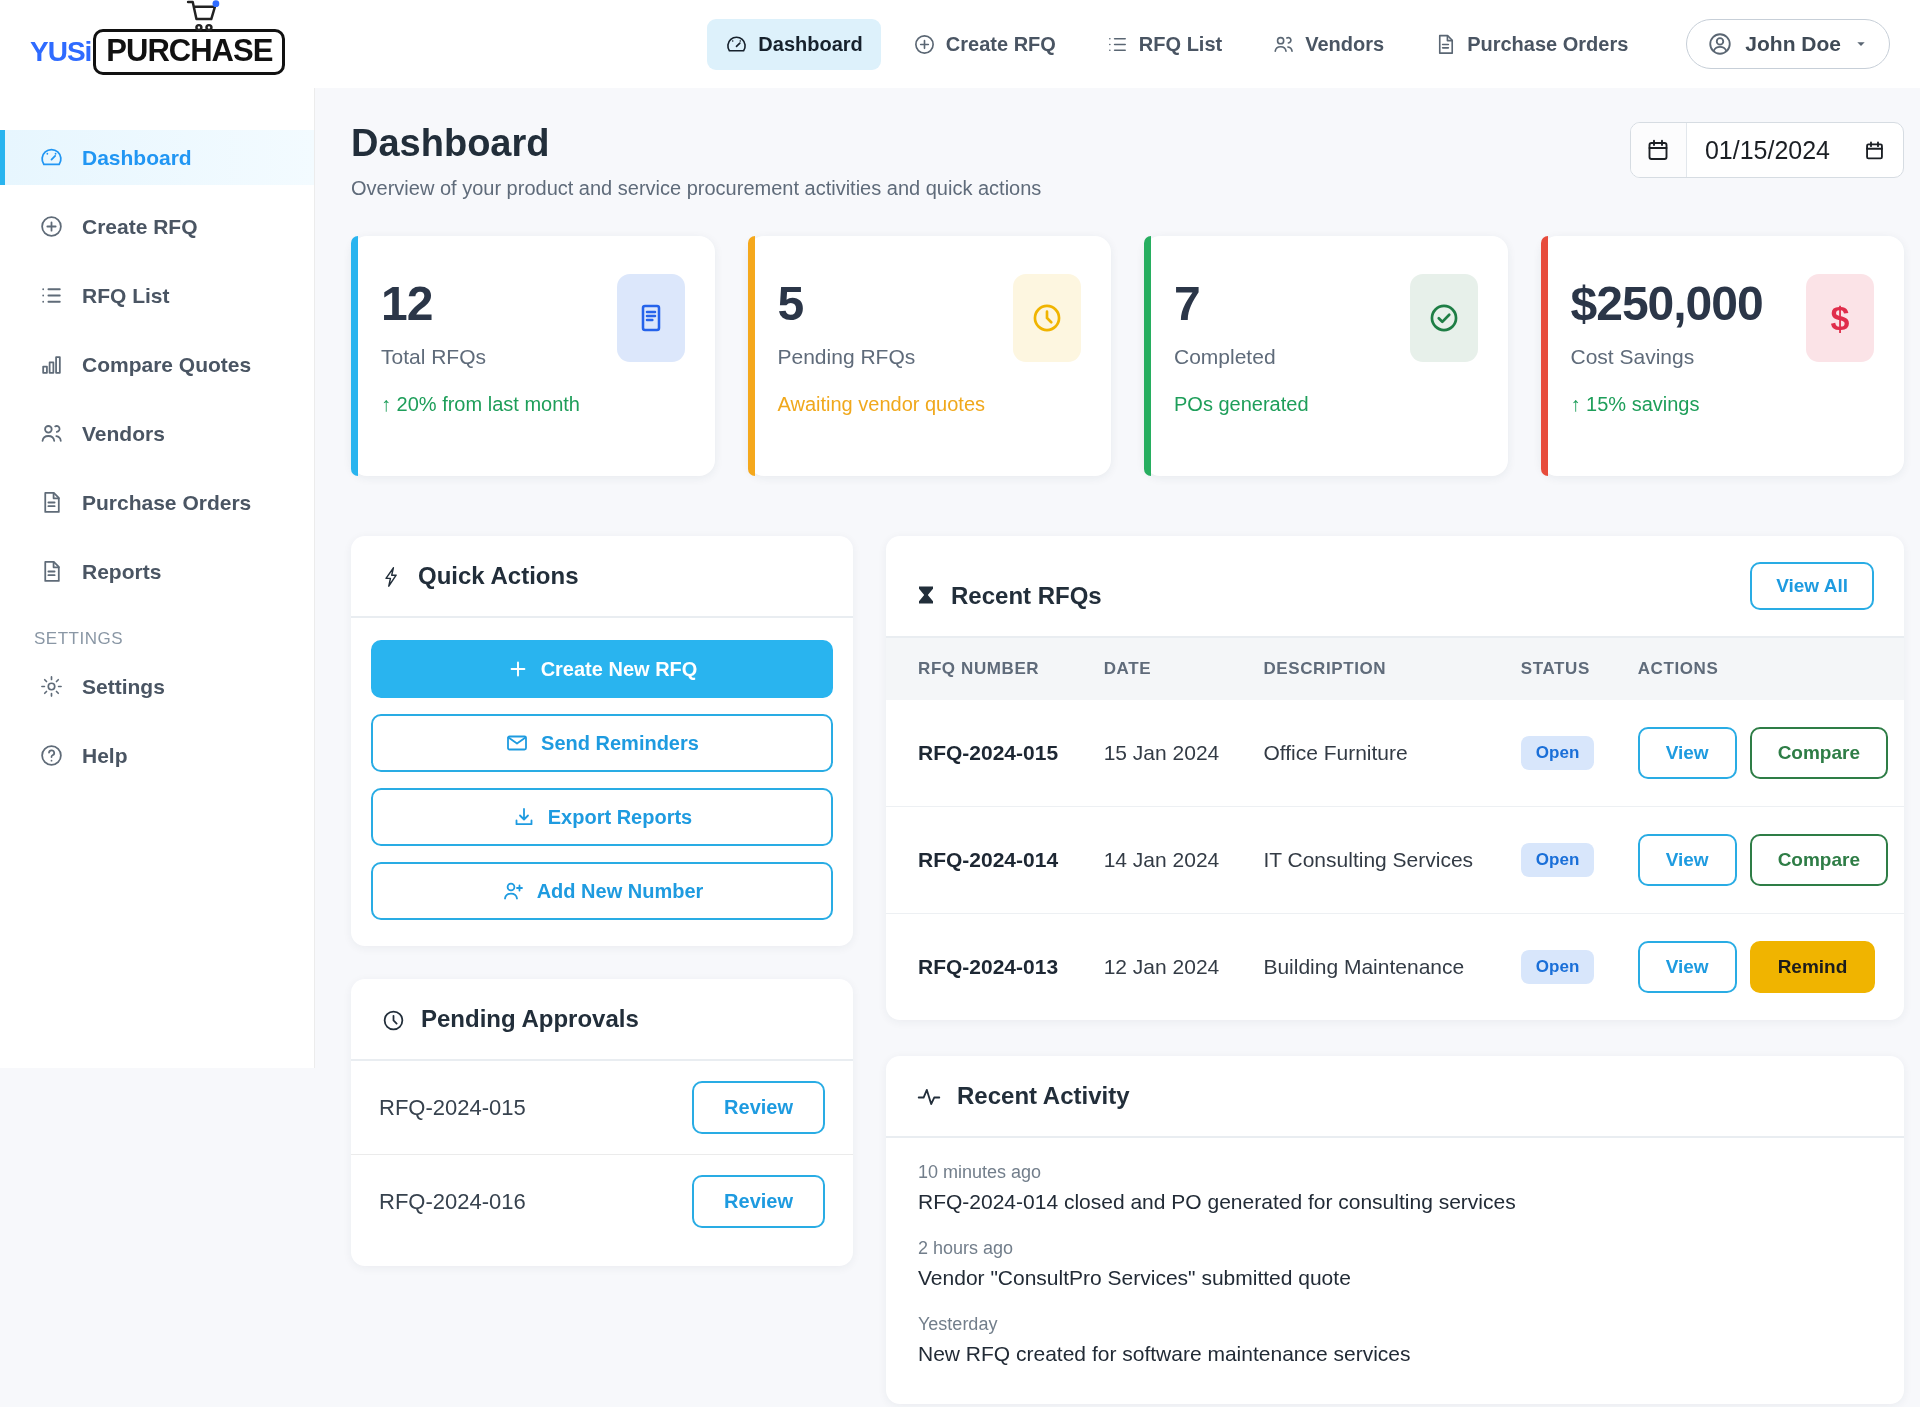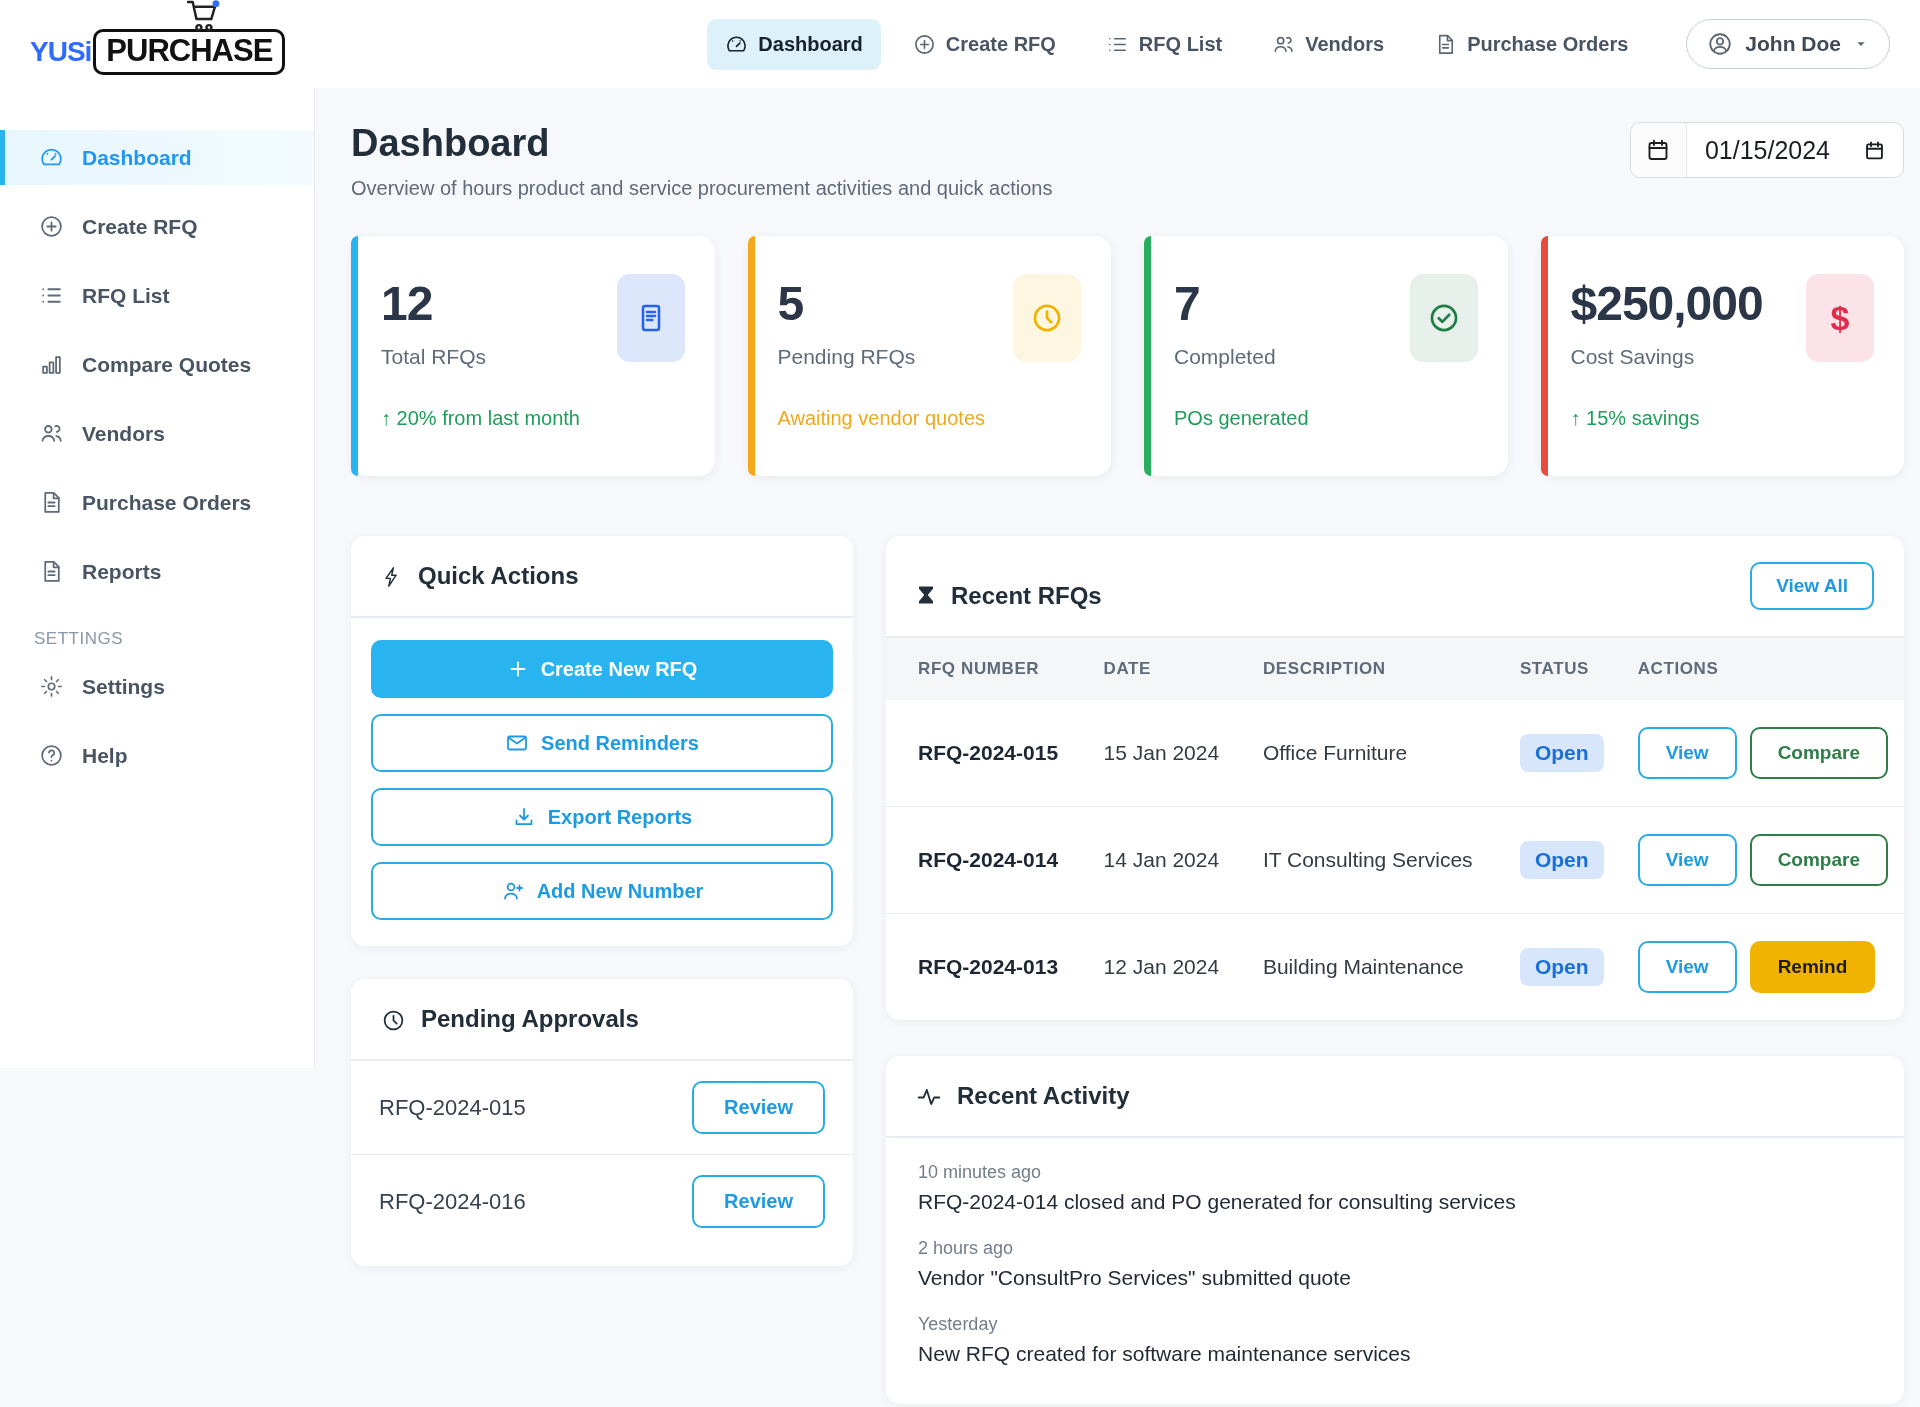--- a/index.html
+++ b/index.html
@@ -370,7 +370,7 @@
     <div class="page-head">
       <div>
         <h1 class="page-title">Dashboard</h1>
-        <p class="page-sub">Overview of hours product and service procurement activities and quick actions</p>
+        <p class="page-sub">Overview of your product and service procurement activities and quick actions</p>
       </div>
       <div class="date-widget">
         <span class="dw-icon">

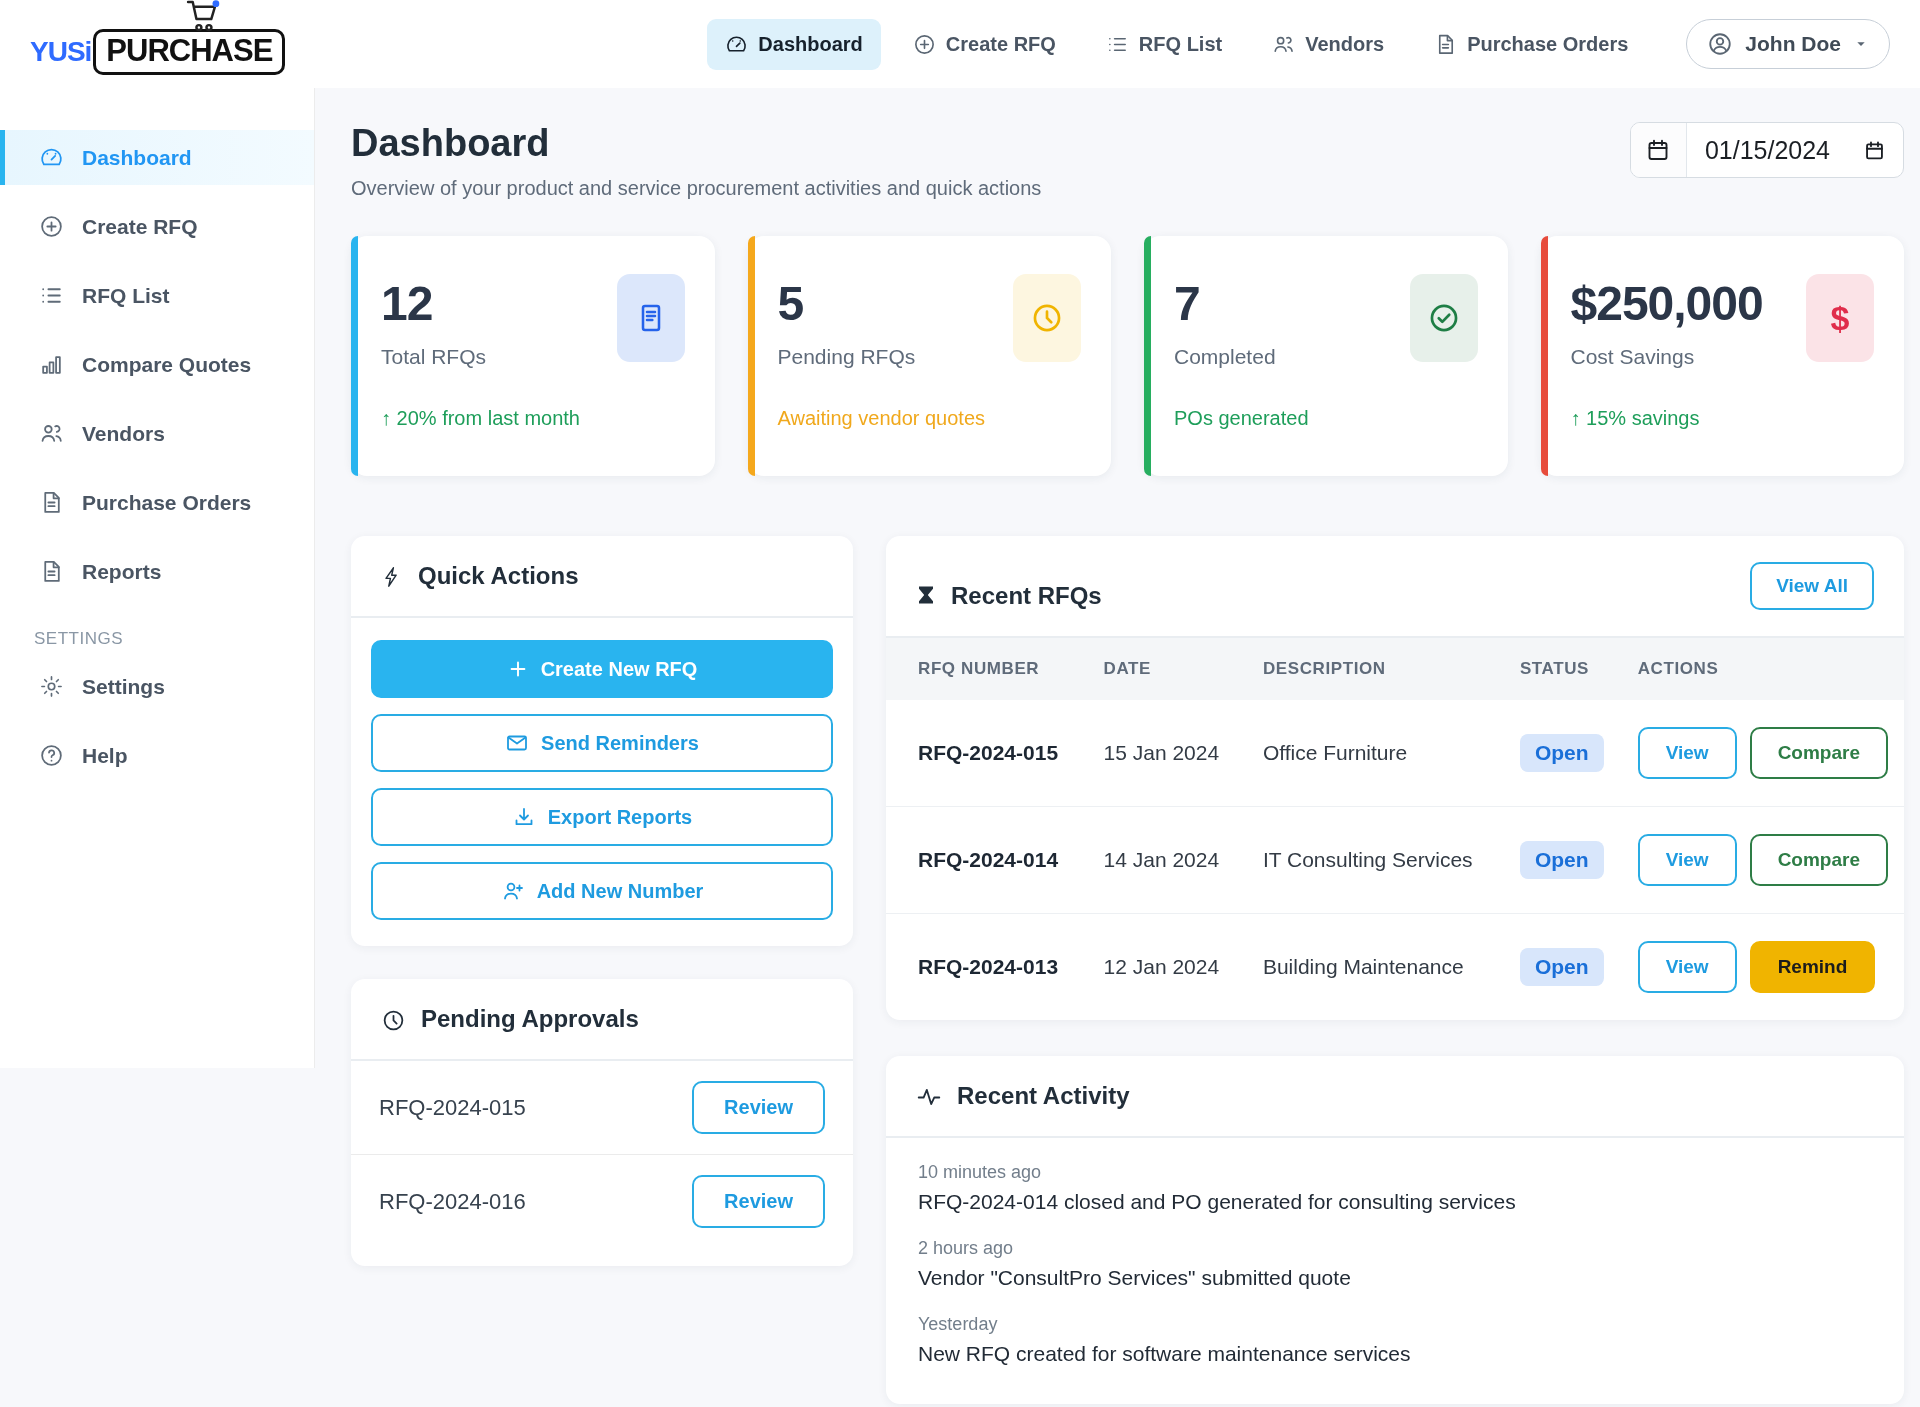--- a/index.html
+++ b/index.html
@@ -96,7 +96,7 @@
   .stat-card.c-red::before { background:#e74c3c; }
   .stat-value { font-size:48px; font-weight:800; color:#2b3648; letter-spacing:-1px; }
   .stat-label { font-size:21px; color:#5f6b7a; margin-top:14px; }
-  .stat-note { margin-top:38px; font-size:20px; }
+  .stat-note { margin-top:24px; font-size:20px; }
   .note-green { color:#1e9e5a; }
   .note-orange { color:#f0a81c; }
   .stat-ico {

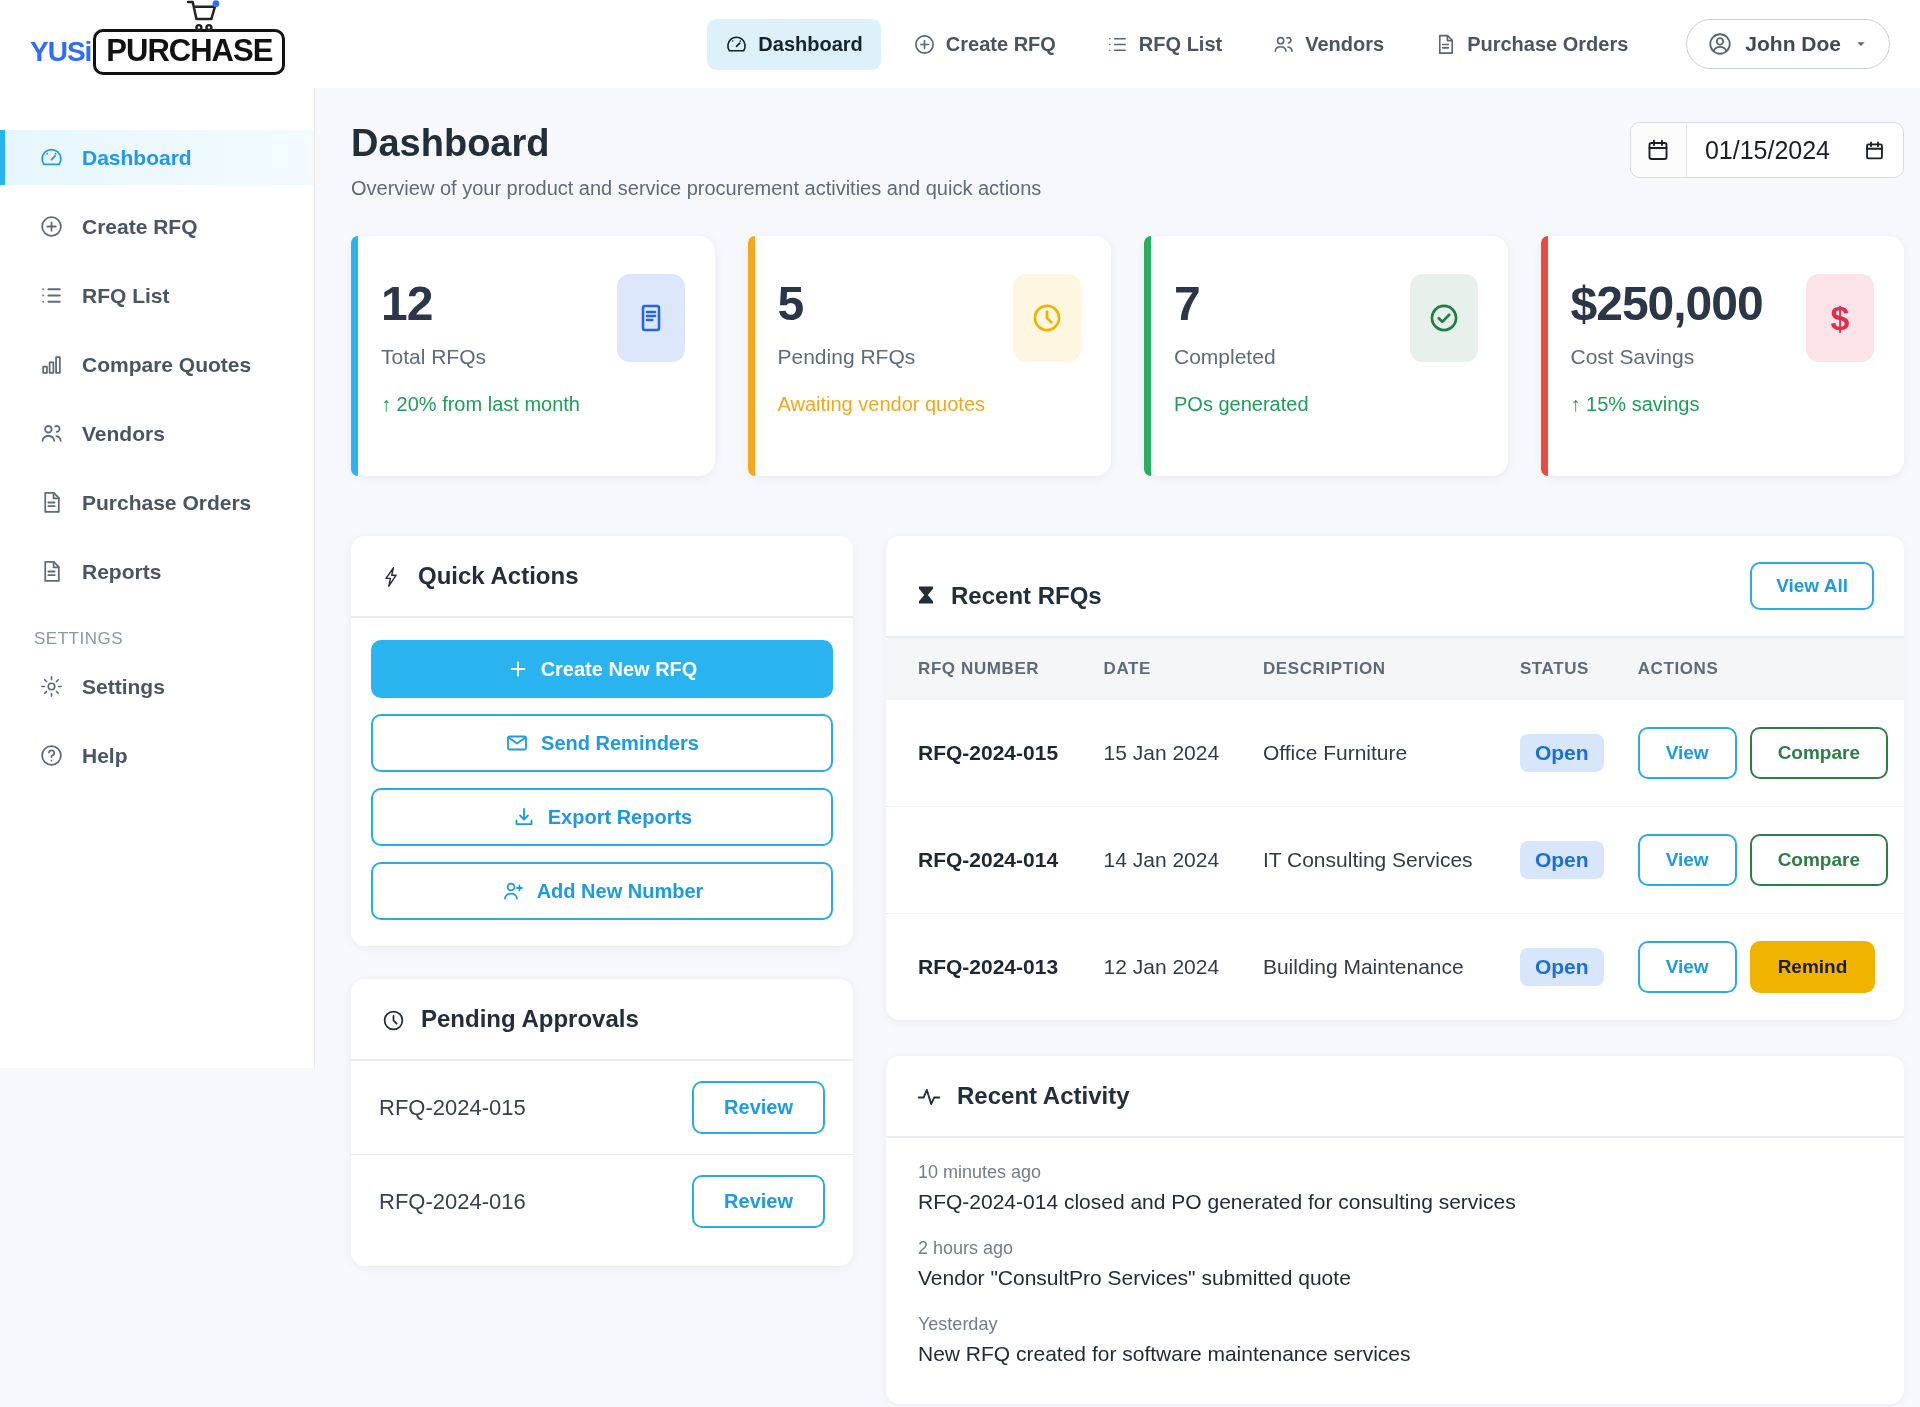--- a/index.html
+++ b/index.html
@@ -168,7 +168,7 @@
   .rfq .num { font-weight:800; color:#1d2733; }
   .col-num { width:205px; } .col-date { width:168px; } .col-desc { width:268px; } .col-status { width:118px; }
   .pill-open {
-    display:inline-block; background:#d8e6fb; color:#1a6fd8; font-size:21px; font-weight:600;
+    display:inline-block; background:#d8e6fb; color:#1a6fd8; font-size:17px; font-weight:600;
     border-radius:8px; padding:7px 15px;
   }
   .row-actions { display:flex; gap:13px; }

